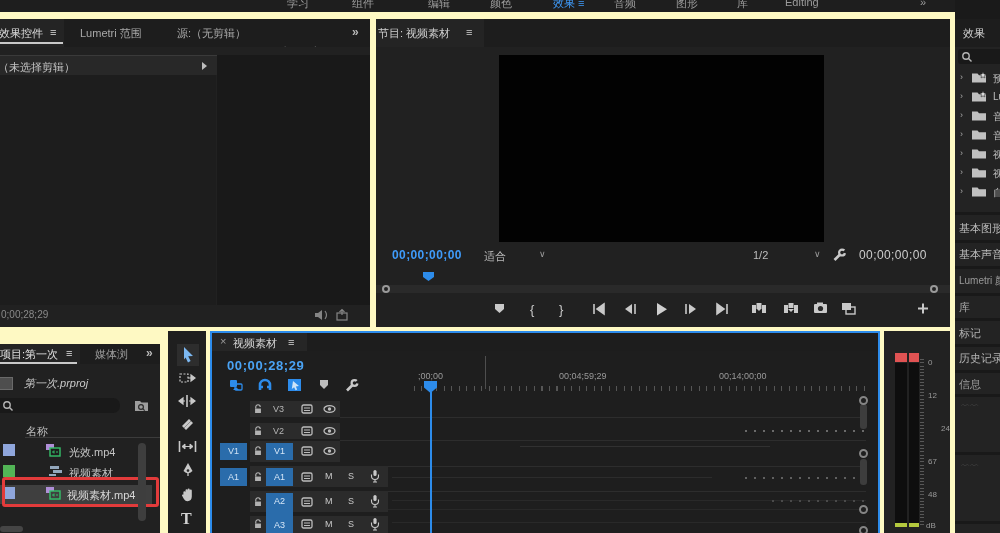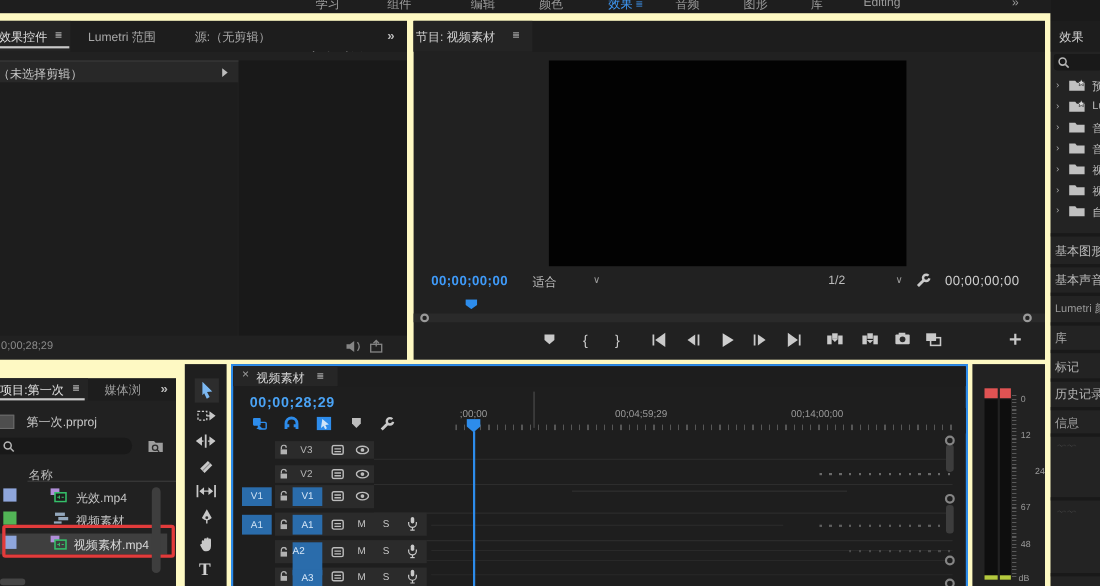--- a/index.html
+++ b/index.html
@@ -221,7 +221,7 @@
   </div>
 
   <div class="a" style="left:-4px;top:33px;width:15px;height:11px;background:#4e4e4e;border:1px solid #6a6a6a;"></div>
-  <div class="txt" style="left:24px;top:32px;font-size:11px;color:#c9c9c9;">第一次.prproj</div>
+  <div class="txt" style="left:24px;top:32px;font-size:11px;color:#c9c9c9;font-style:italic;">第一次.prproj</div>
 
   <div class="a" style="left:-6px;top:54px;width:126px;height:15px;background:#191919;border-radius:7px;"></div>
   <svg class="a" style="left:2px;top:56px;" width="12" height="12" viewBox="0 0 12 12">

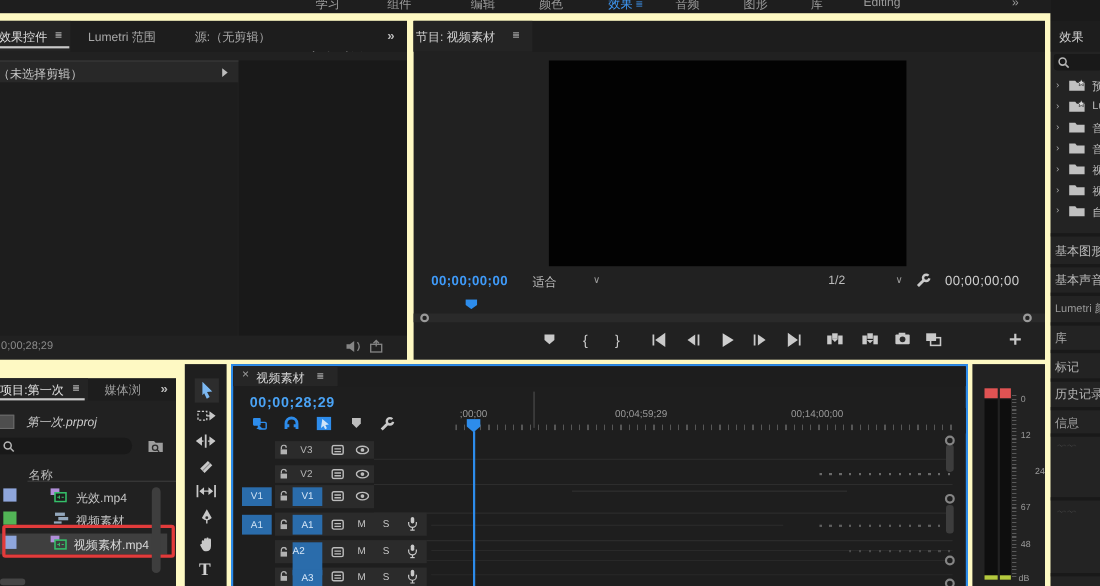--- a/index.html
+++ b/index.html
@@ -381,7 +381,7 @@
 
   <div class="a" style="left:54px;top:110px;width:27px;height:17px;background:#2a6cab;color:#d5e6f7;font-size:9px;text-align:center;line-height:17px;">V1</div>
   <div class="a" style="left:54px;top:135px;width:27px;height:18px;background:#2a6cab;color:#d5e6f7;font-size:9px;text-align:center;line-height:18px;">A1</div>
-  <div class="a" style="left:54px;top:160px;width:27px;height:30px;background:#2a6cab;color:#d5e6f7;font-size:9px;line-height:17px;">A2</div>
+  <div class="a" style="left:54px;top:160px;width:27px;height:30px;background:#2a6cab;color:#d5e6f7;font-size:9px;text-align:center;line-height:17px;">A2</div>
   <div class="a" style="left:54px;top:185px;width:27px;height:15px;background:#2a6cab;color:#d5e6f7;font-size:9px;text-align:center;line-height:15px;">A3</div>
   <div class="txt" style="left:61px;top:71px;font-size:9px;color:#b5b5b5;">V3</div>
   <div class="txt" style="left:61px;top:93px;font-size:9px;color:#b5b5b5;">V2</div>

